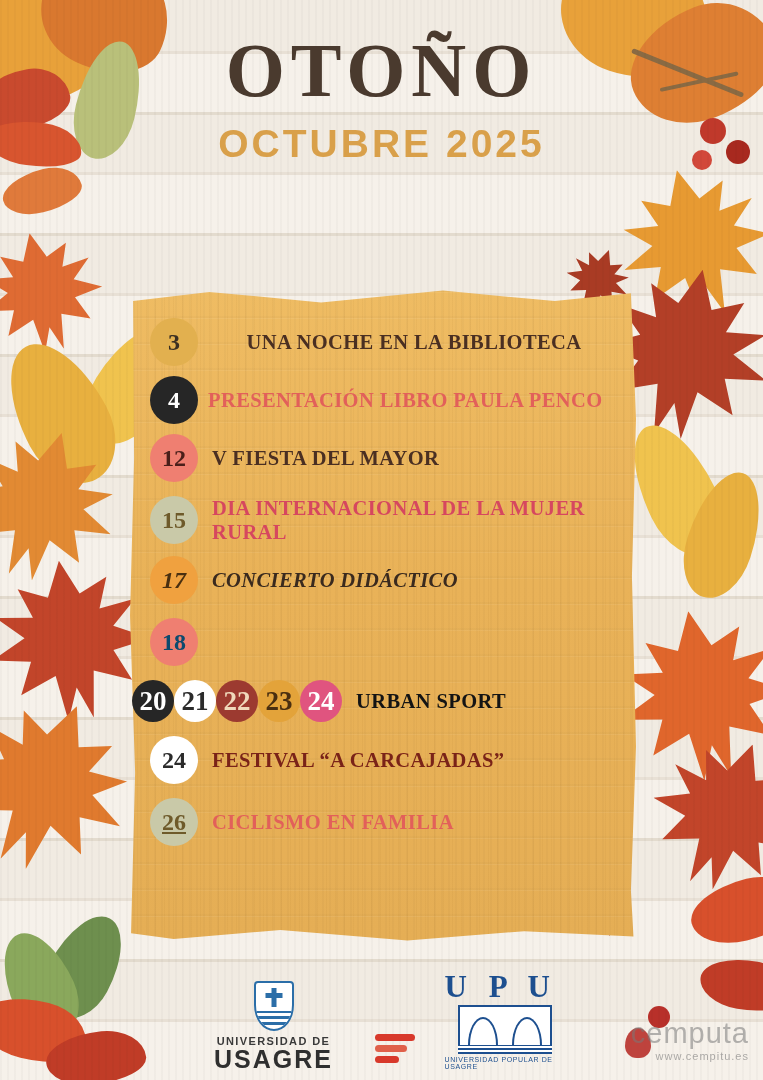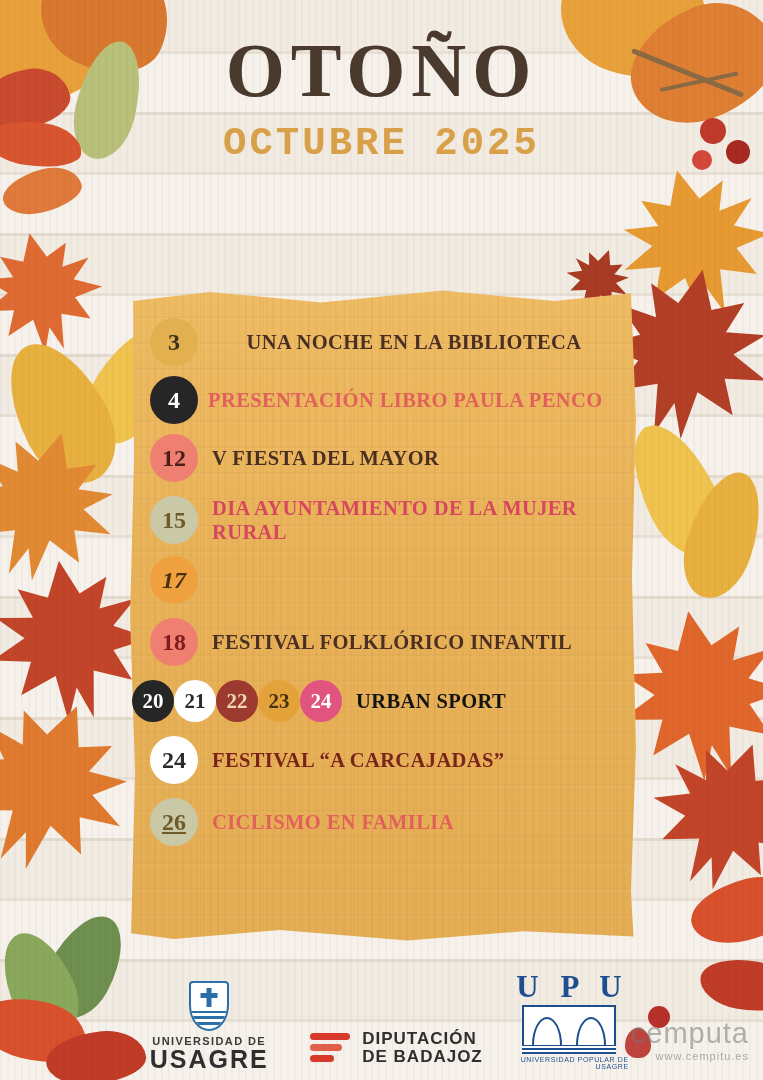--- a/index.html
+++ b/index.html
@@ -113,7 +113,7 @@
   .title-2 { font-size: 76px; margin-top: 4px; }
   .subtitle {
     margin-top: 14px;
-    font-family: Liberation Mono, monospace;
+    font-family: Liberation Sans, sans-serif;
     font-size: 39px;
     font-weight: bold;
     letter-spacing: 3px;

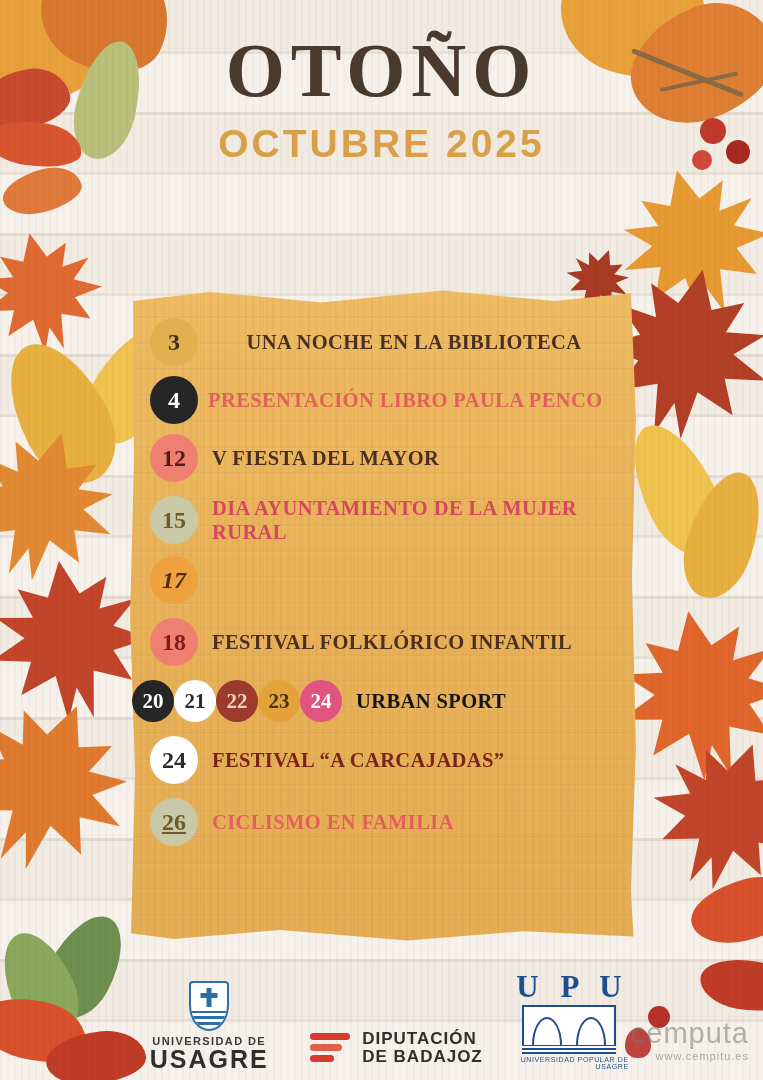--- a/index.html
+++ b/index.html
@@ -399,7 +399,7 @@
       <div class="badges">
         <div class="badge" style="background:#c9c9a8;color:#6e5a2a;">15</div>
       </div>
-      <div class="ev-title" style="color:#d6475f;">DIA AYUNTAMIENTO DE LA MUJER RURAL</div>
+      <div class="ev-title" style="color:#d6475f;">DIA INTERNACIONAL DE LA MUJER RURAL</div>
     </div>
 
     <div class="event" style="margin-bottom:14px;font-style:italic;">

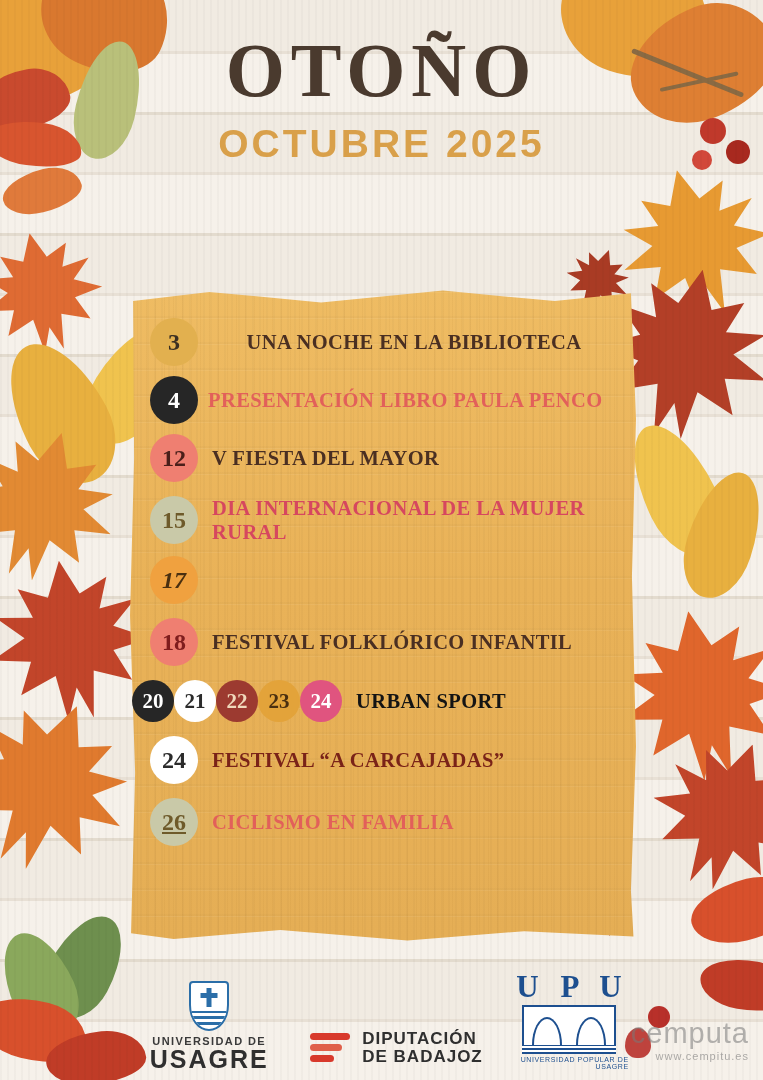--- a/index.html
+++ b/index.html
@@ -406,6 +406,7 @@
       <div class="badges">
         <div class="badge" style="background:#f0a13f;color:#4a2f10;">17</div>
       </div>
+      <div class="ev-title" style="color:#3a2a1e;">CONCIERTO DIDÁCTICO</div>
     </div>
 
     <div class="event" style="margin-bottom:14px;">

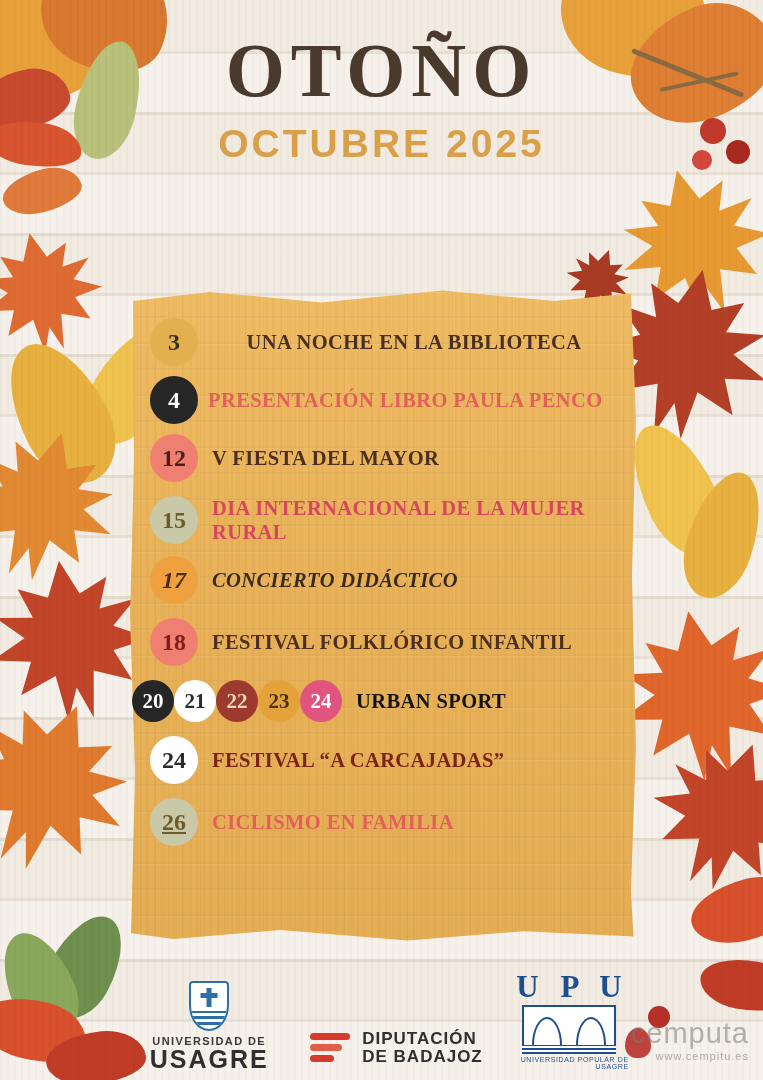--- a/index.html
+++ b/index.html
@@ -411,7 +411,7 @@
 
     <div class="event" style="margin-bottom:14px;">
       <div class="badges">
-        <div class="badge" style="background:#ef7f71;color:#7f1d1d;">18</div>
+        <div class="badge" style="background:#ef7f71;color:#0c4a6e;">18</div>
       </div>
       <div class="ev-title" style="color:#4a2f22;">FESTIVAL FOLKLÓRICO INFANTIL</div>
     </div>

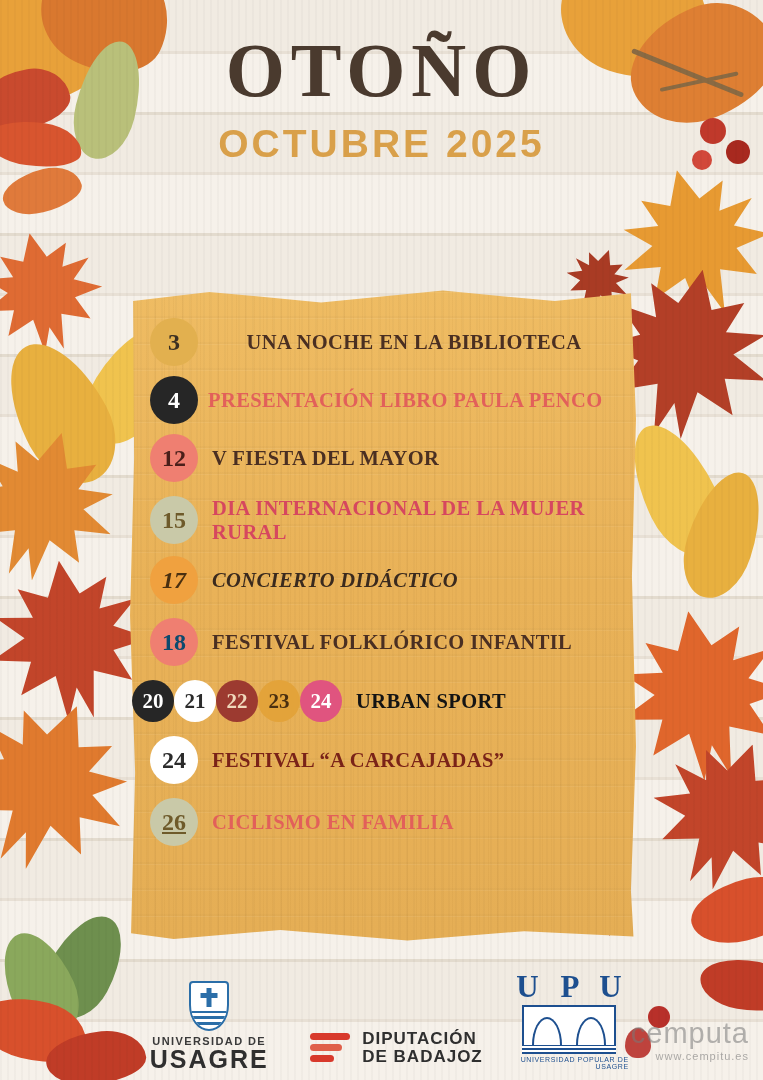--- a/index.html
+++ b/index.html
@@ -413,7 +413,6 @@
       <div class="badges">
         <div class="badge" style="background:#ef7f71;color:#0c4a6e;">18</div>
       </div>
-      <div class="ev-title" style="color:#4a2f22;">FESTIVAL FOLKLÓRICO INFANTIL</div>
     </div>
 
     <div class="event" style="margin-bottom:14px;margin-left:-18px;">

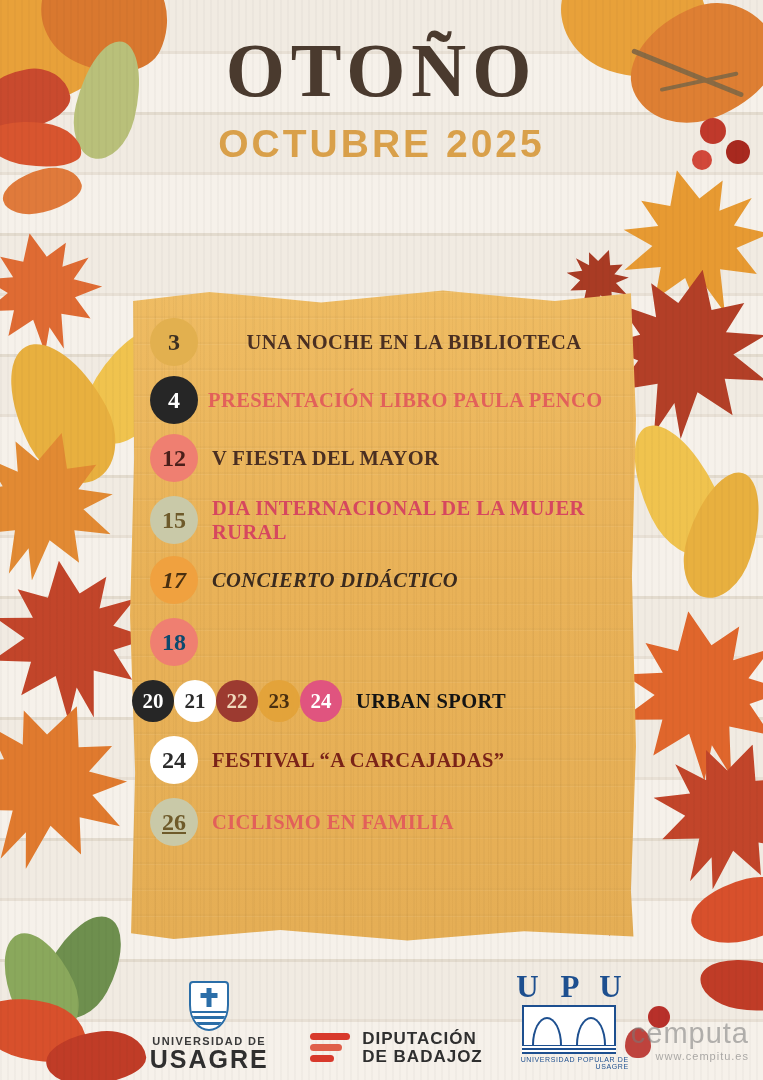--- a/index.html
+++ b/index.html
@@ -149,7 +149,7 @@
     font-size: 24px;
     flex: 0 0 auto;
   }
-  .badge.small { width: 42px; height: 42px; font-size: 21px; }
+  .badge.small { width: 42px; height: 42px; font-size: 27px; }
   .ev-title {
     margin-left: 14px;
     font-family: "Liberation Serif", serif;

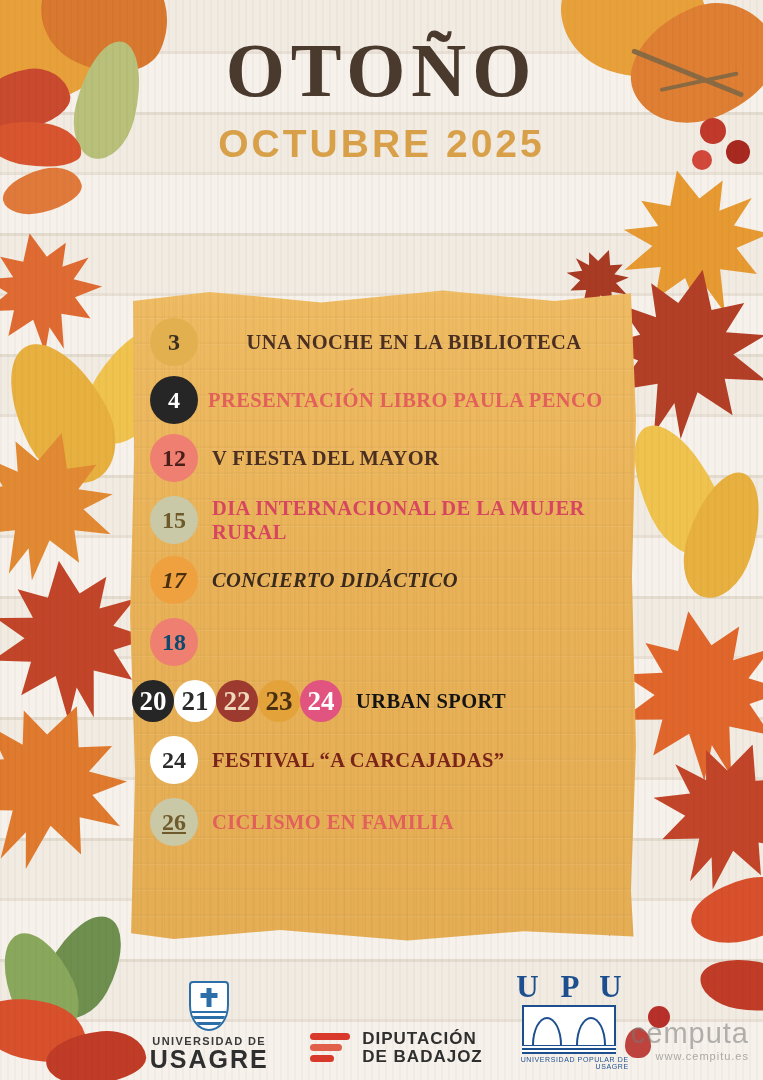--- a/index.html
+++ b/index.html
@@ -213,7 +213,7 @@
   .logo-dip .txt { font-family: "Liberation Sans", sans-serif; line-height: 1.05; }
   .logo-dip .t1 { font-size: 17px; font-weight: bold; letter-spacing: 1px; color:#2f2f2f; }
   .logo-dip .t2 { font-size: 17px; font-weight: bold; letter-spacing: 1px; color:#2f2f2f; }
-  .logo-upu { text-align: right; width: 120px; }
+  .logo-upu { text-align: left; width: 120px; }
   .upu-letters {
     font-family: "Liberation Serif", serif; font-size: 31px; font-weight: bold;
     color: #1d4f8f; letter-spacing: 7px;

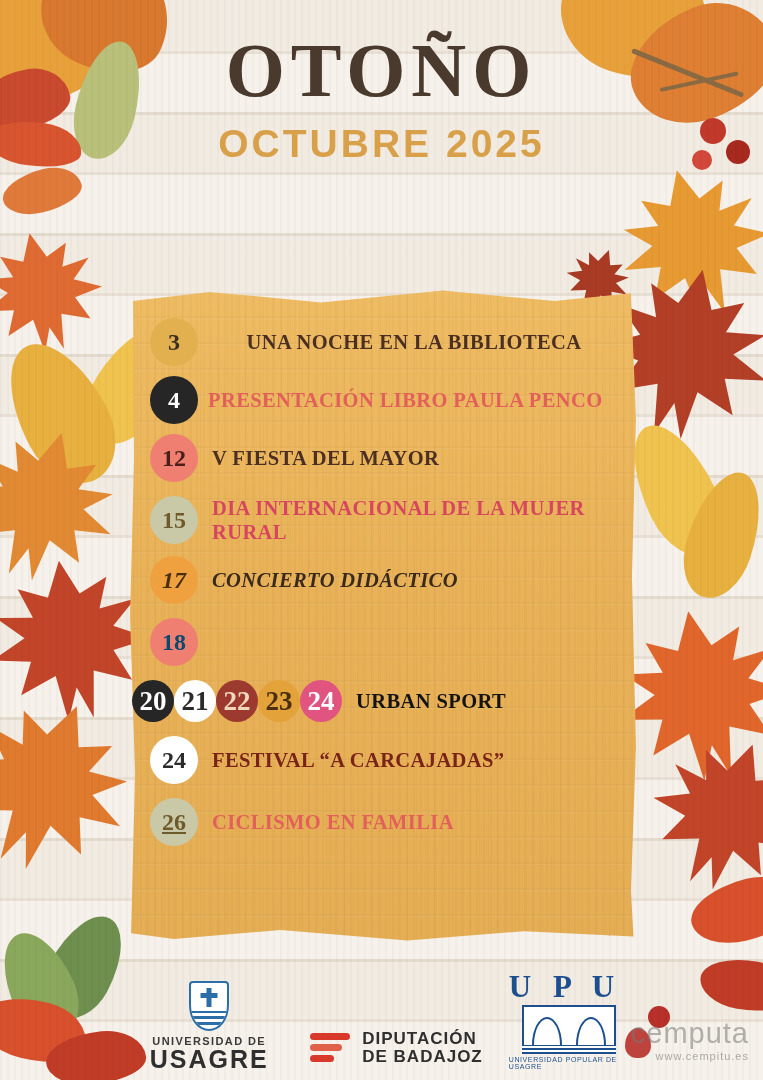--- a/index.html
+++ b/index.html
@@ -460,10 +460,6 @@
           <i></i>
           <i></i>
         </div>
-      <div class="txt">
-        <div class="t1">DIPUTACIÓN</div>
-        <div class="t2">DE BADAJOZ</div>
-      </div>
     </div>
 
     <div class="logo-upu" style="margin-bottom:2px;">

